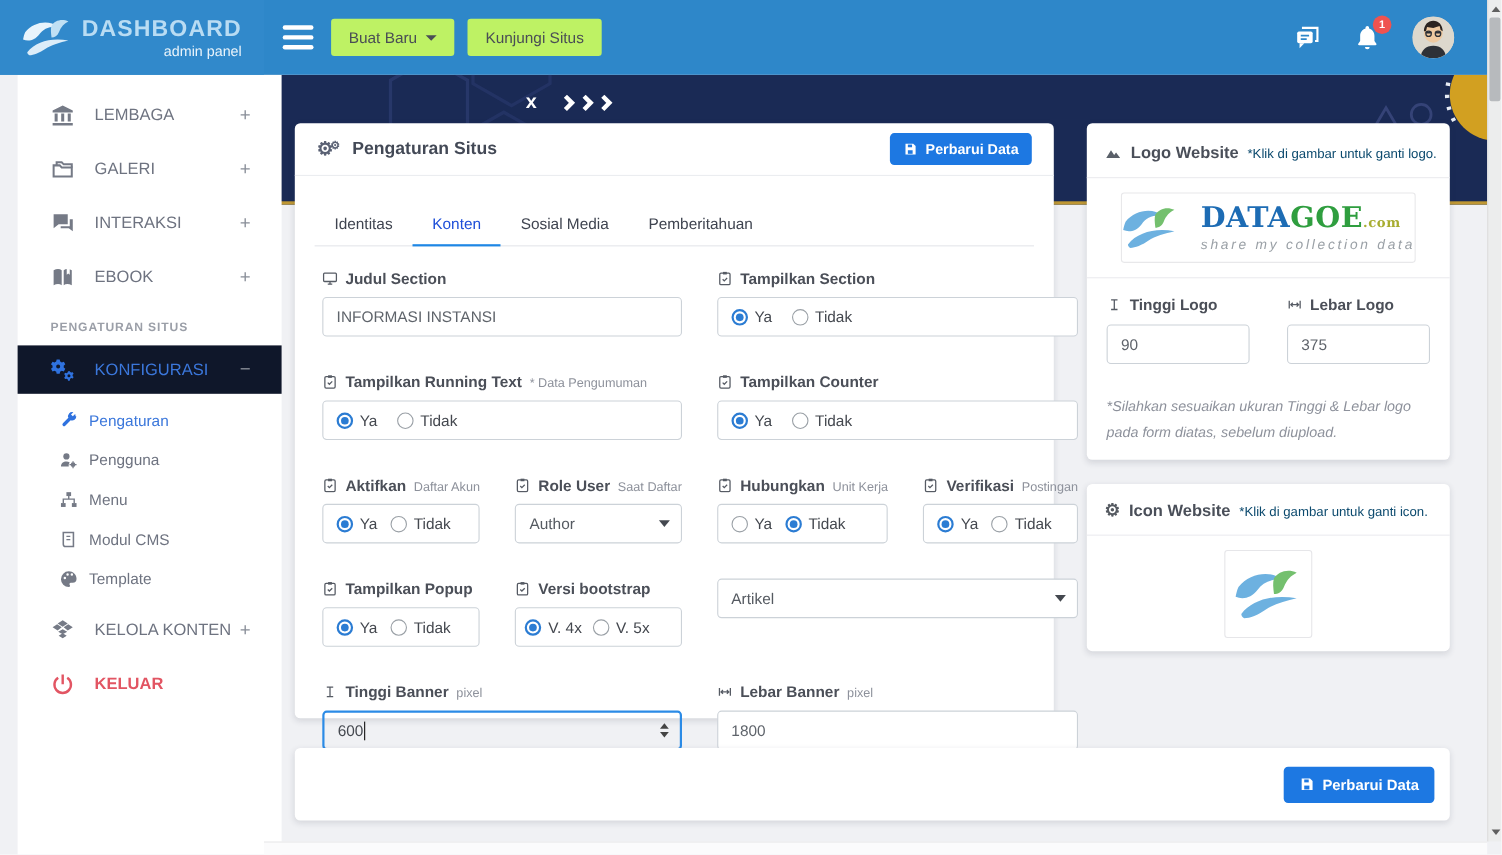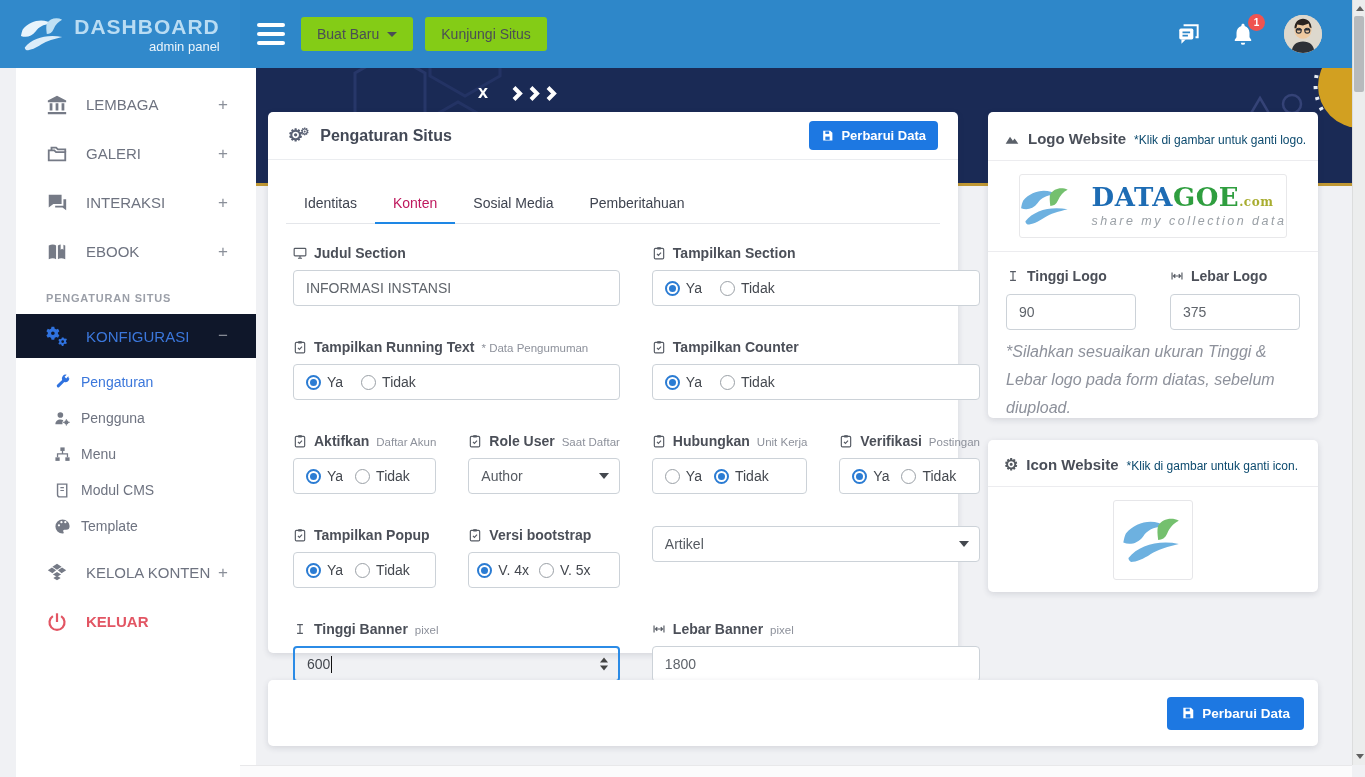--- a/index.html
+++ b/index.html
@@ -16,7 +16,7 @@
   .brand-sub { font-size:13px; color:#eaf4fb; text-align:right; margin-top:3px; }
   .hamburger { width:30px; margin:0 14px 0 17px; cursor:pointer; }
   .hamburger div { height:4px; background:#fff; border-radius:2px; margin:5px 0; width:28px; }
-  .top-btn { background:#84cc16; border:none; border-radius:3px; height:34px; padding:0 16px; font-size:14px; color:#4a4e55; margin-right:12px; display:flex; align-items:center; gap:8px; font-family:inherit; cursor:pointer; }
+  .top-btn { background:#bef264; border:none; border-radius:3px; height:34px; padding:0 16px; font-size:14px; color:#4a4e55; margin-right:12px; display:flex; align-items:center; gap:8px; font-family:inherit; cursor:pointer; }
   .caret-down { width:0; height:0; border-left:5px solid transparent; border-right:5px solid transparent; border-top:5px solid #4a4e55; }
   .top-right { margin-left:auto; display:flex; align-items:center; gap:28px; padding-right:30px; }
   .top-ico { position:relative; width:26px; height:26px; cursor:pointer; }

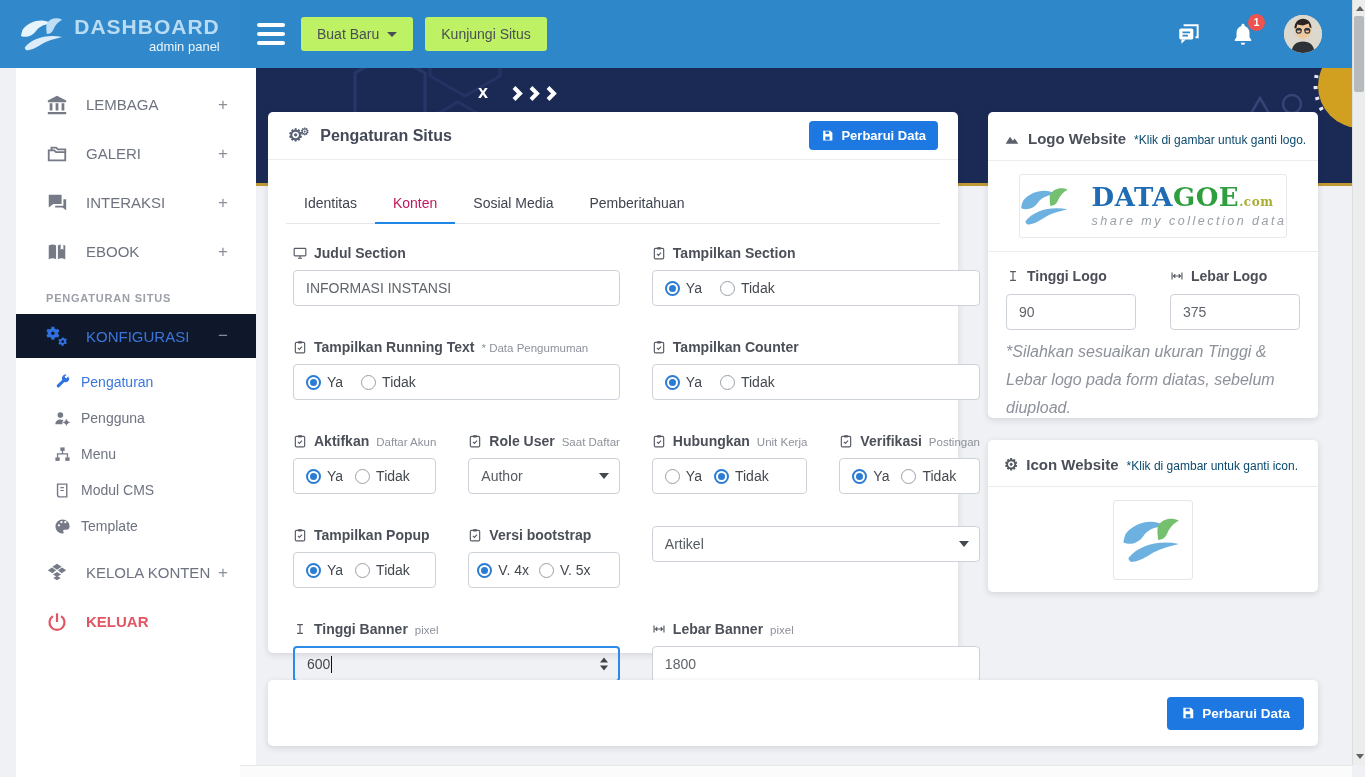--- a/index.html
+++ b/index.html
@@ -57,7 +57,7 @@
 
   .tabs { display:flex; margin:24px 18px 0 18px; border-bottom:1px solid #e4e6ea; }
   .tab { padding:11px 18px 12px 18px; font-size:14px; color:#3f4450; cursor:pointer; position:relative; }
-  .tab.active { color:#be185d; }
+  .tab.active { color:#1d4ed8; }
   .tab.active::after { content:""; position:absolute; left:0; right:0; bottom:-1px; height:2px; background:#1e87e5; }
 
   .form { padding:20px 25px 0 25px; display:grid; grid-template-columns:repeat(4,1fr); column-gap:31px; row-gap:19px;gap:32px; }

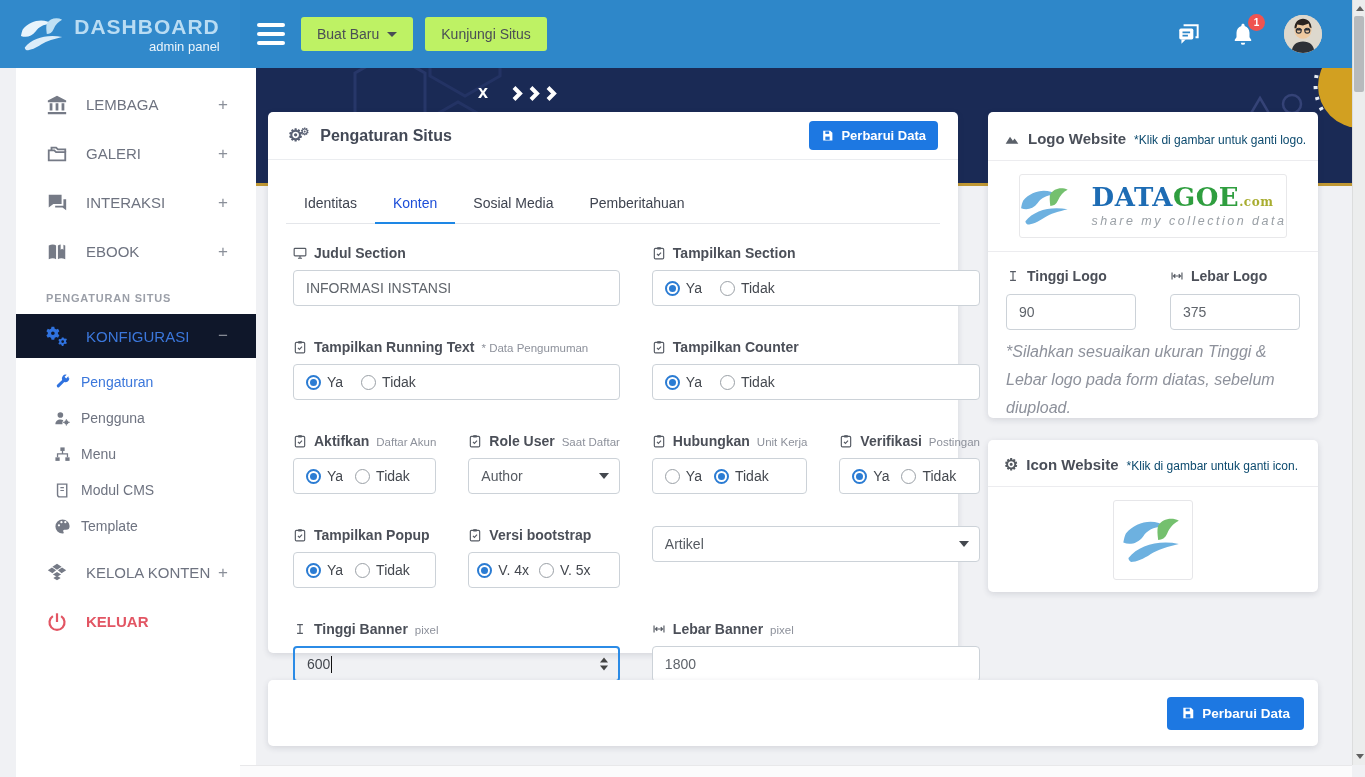--- a/index.html
+++ b/index.html
@@ -95,7 +95,7 @@
   .dims { display:flex; gap:34px; padding:2px 2px 0 2px; }
   .dim { flex:1; }
   .dim .f-label { margin-bottom:10px; }
-  .footnote { margin-top:8px; font-size:16px; font-style:italic; color:#8d919b; line-height:1.75; padding:0 2px; }
+  .footnote { margin-top:28px; font-size:13px; font-style:italic; color:#8d919b; line-height:1.75; padding:0 2px; }
   .icon-card { left:988px; top:440px; width:330px; height:152px; padding:16px 16px; }
   .icon-box { width:80px; height:80px; border:1px solid #e6e6e9; border-radius:3px; margin:4px auto 0 auto; display:flex; align-items:center; justify-content:center; cursor:pointer; }
   .site-bird { width:62px; height:50px; }

